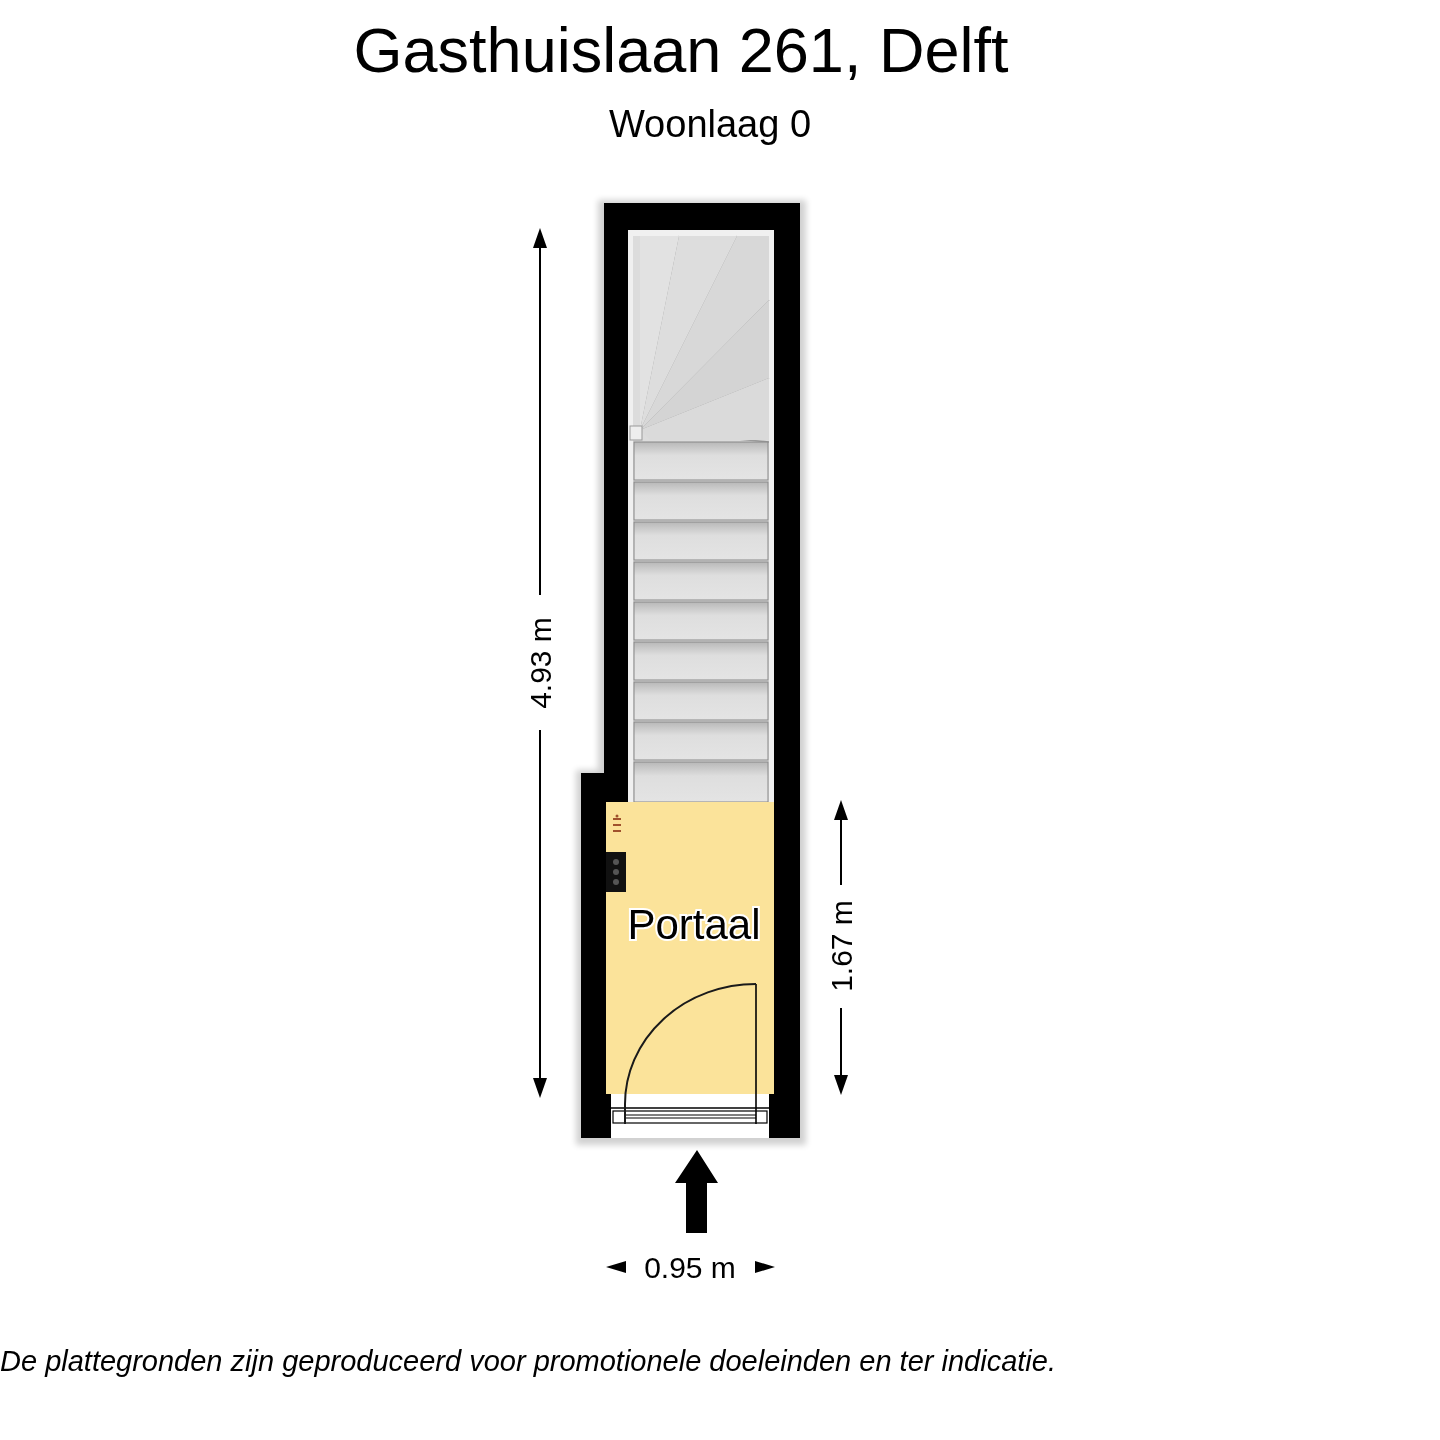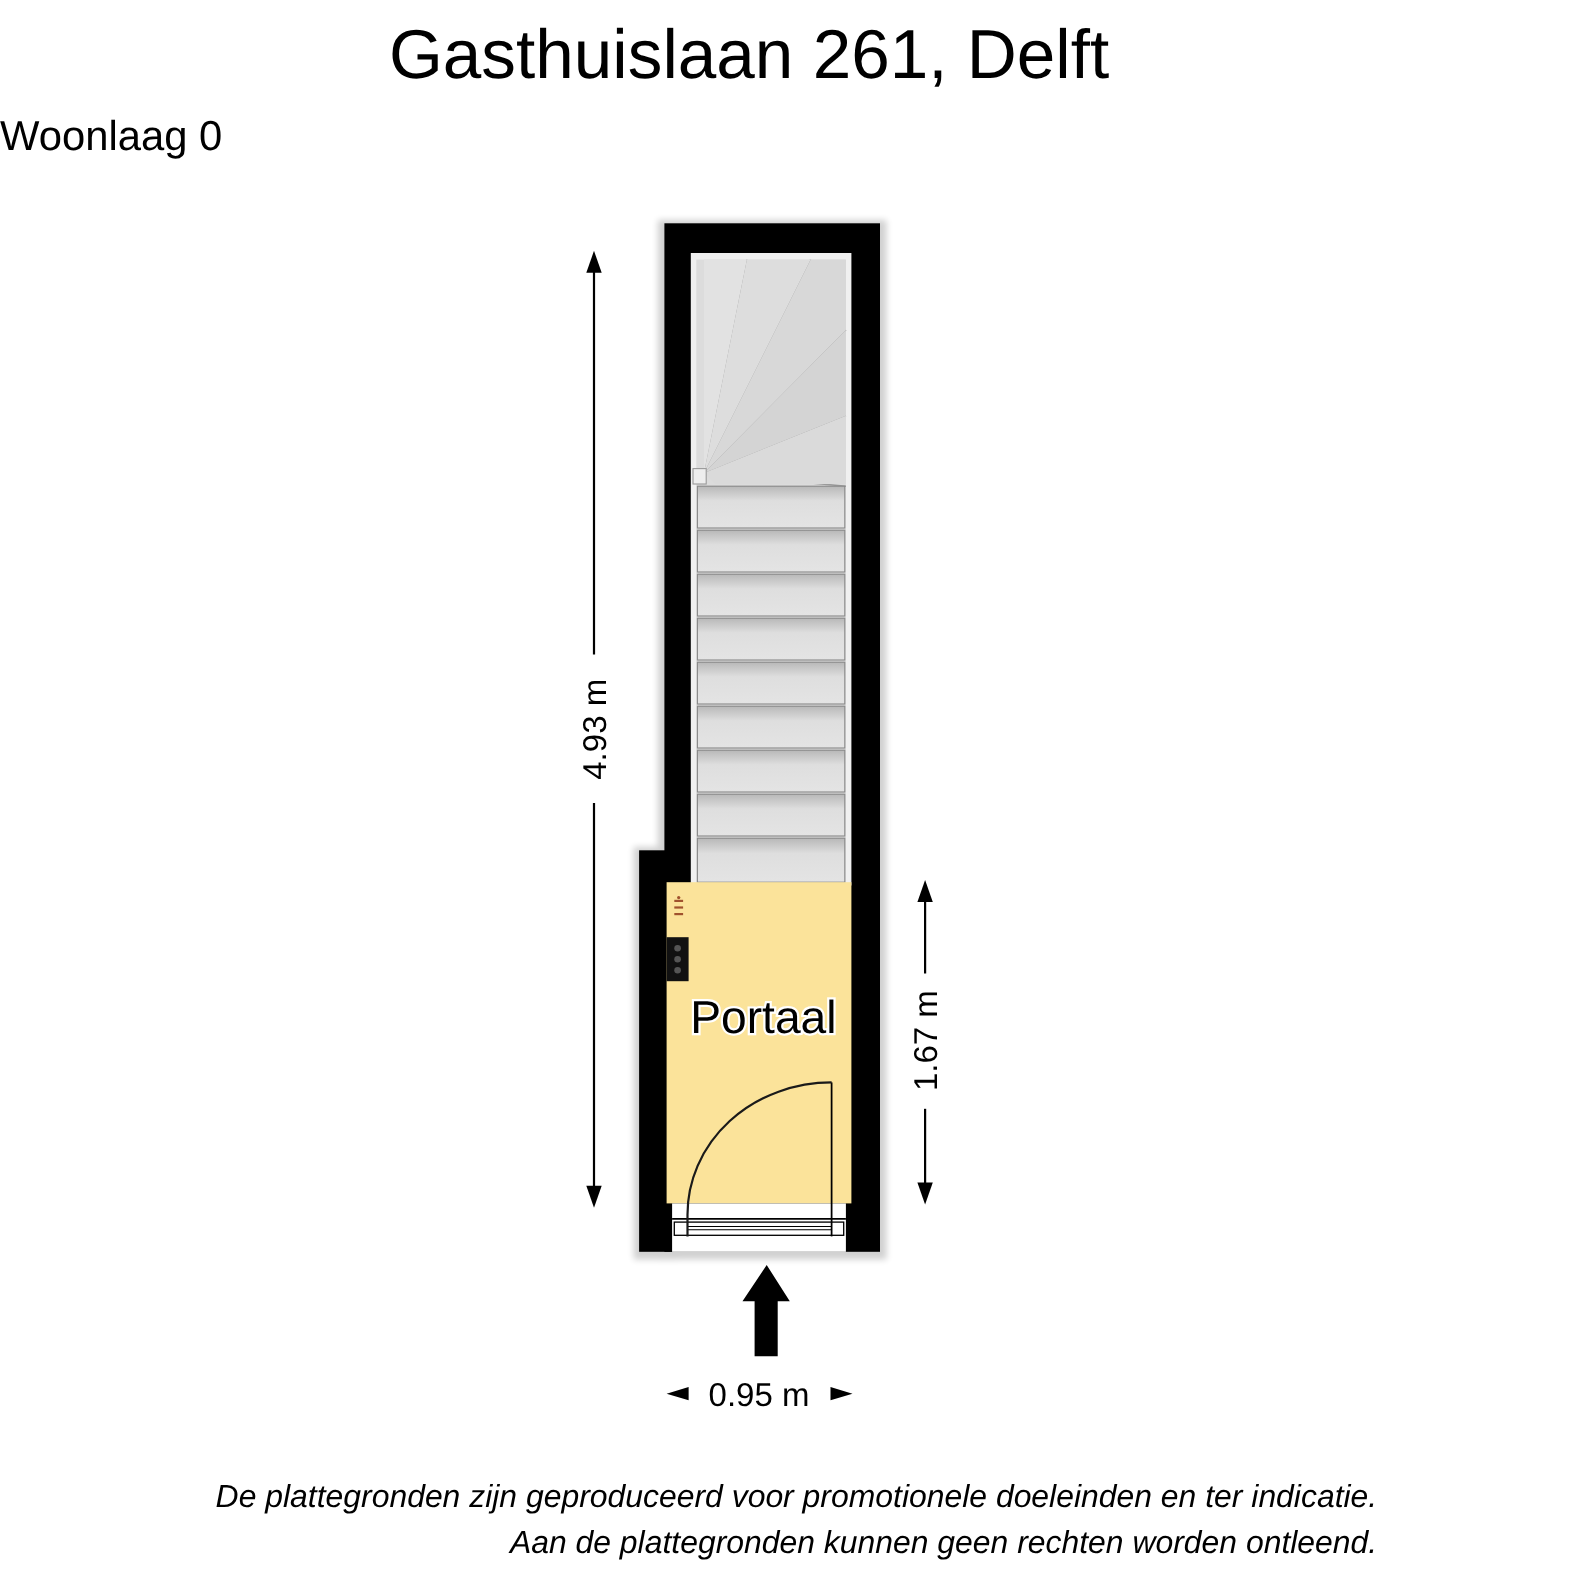--- a/index.html
+++ b/index.html
@@ -5,7 +5,7 @@
   html, body { margin:0; padding:0; background:#ffffff; }
   body { width:1440px; height:1440px; position:relative; overflow:hidden; font-family:"Liberation Sans", sans-serif; color:#000; }
   .title { position:absolute; left:0; width:1362px; top:12px; text-align:center; font-size:63px; line-height:76px; }
-  .subtitle { position:absolute; left:0; width:1388px; top:102px; font-size:38px; line-height:44px; }
+  .subtitle { position:absolute; left:16px; width:1388px; top:102px; text-align:center; font-size:38px; line-height:44px; }
   .plan { position:absolute; left:0; top:0; width:1440px; height:1440px; }
   .disclaimer { position:absolute; left:0; width:1252px; top:1340px; text-align:right; font-size:29px; line-height:42px; font-style:italic; }
   .dim-label { font-family:"Liberation Sans", sans-serif; font-size:30px; fill:#000; }

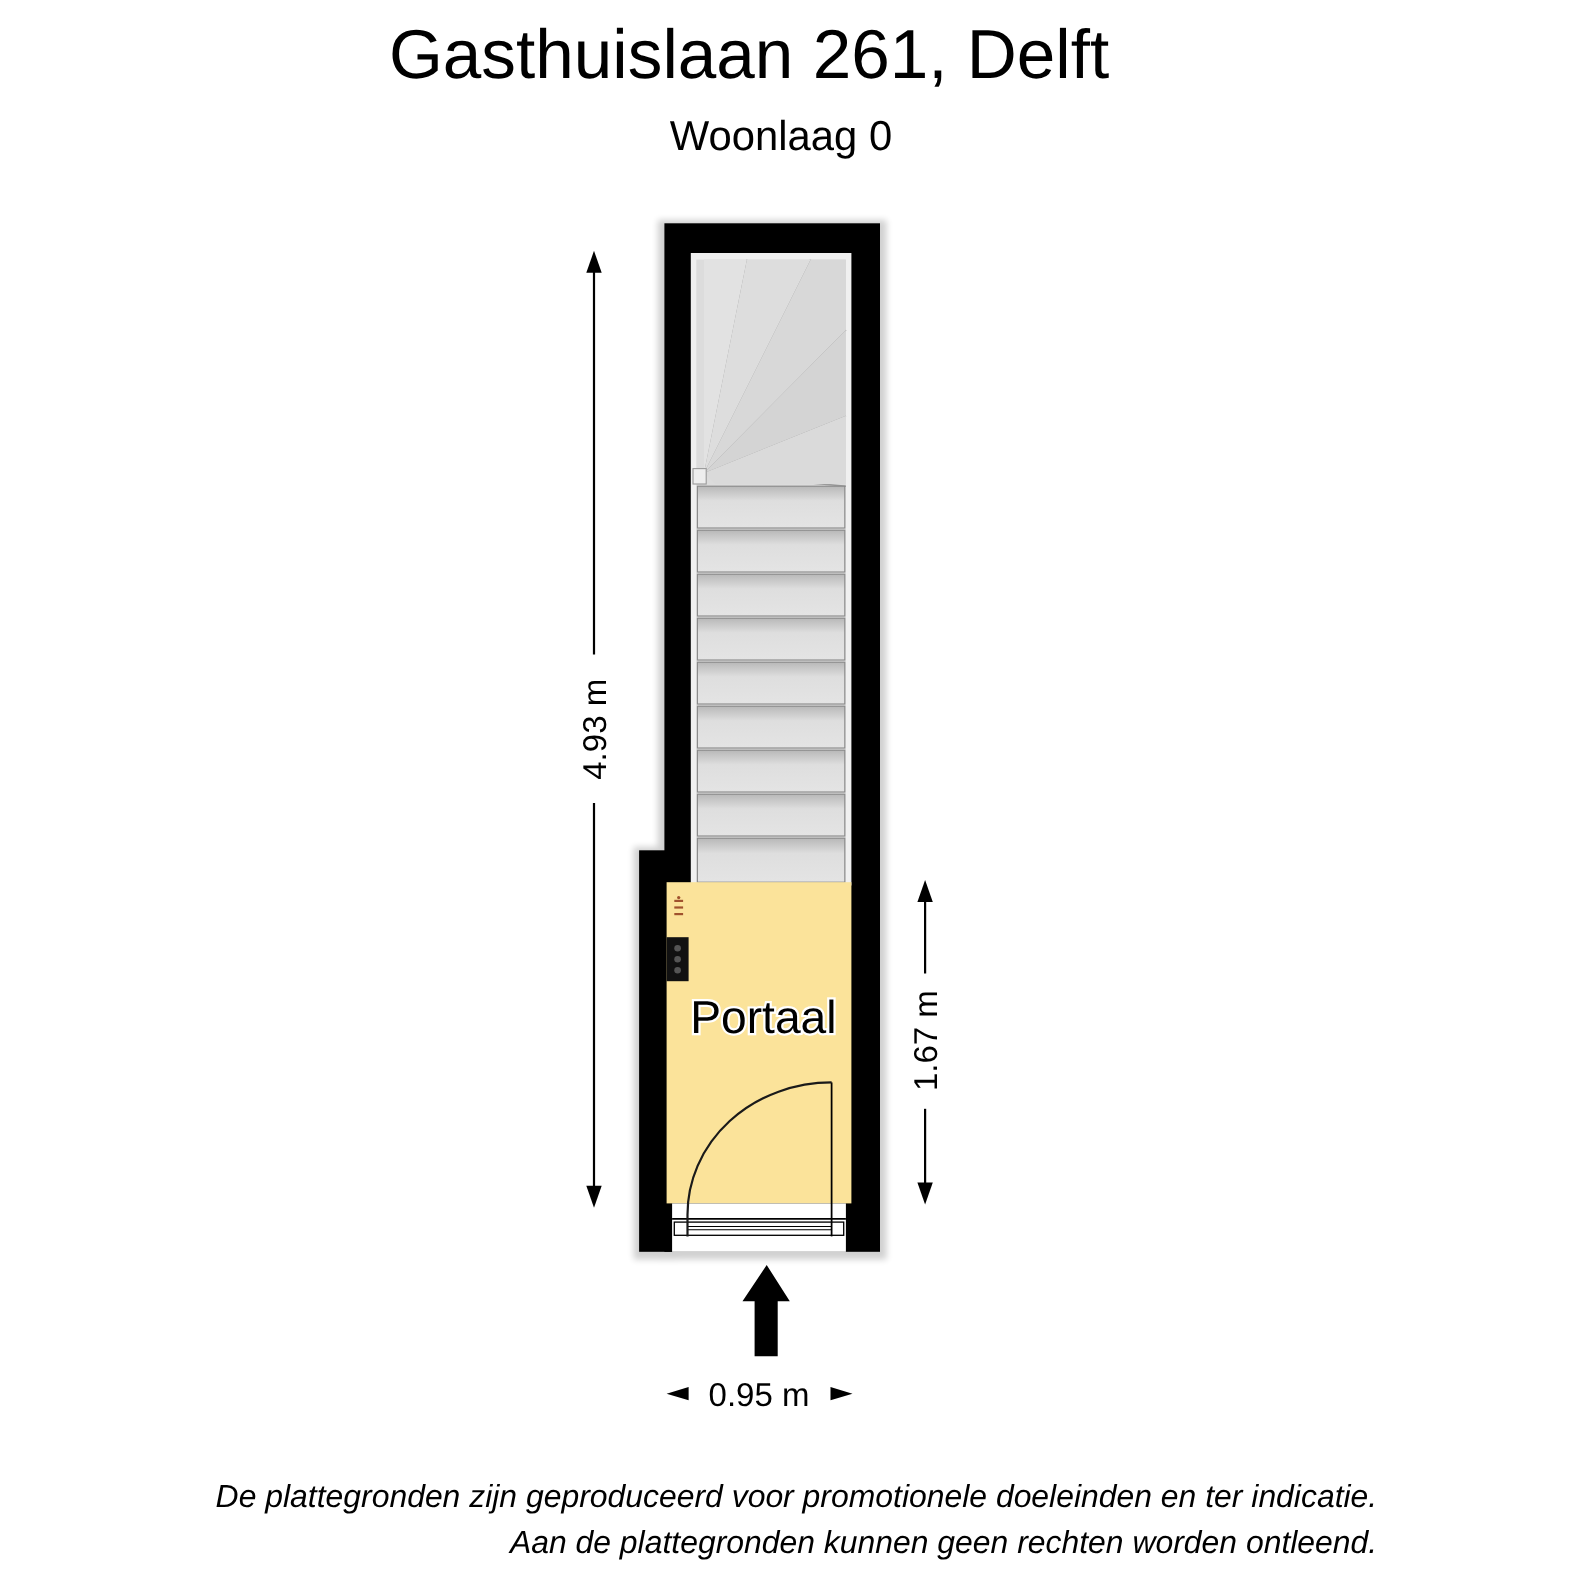--- a/index.html
+++ b/index.html
@@ -7,7 +7,7 @@
   .title { position:absolute; left:0; width:1362px; top:12px; text-align:center; font-size:63px; line-height:76px; }
   .subtitle { position:absolute; left:16px; width:1388px; top:102px; text-align:center; font-size:38px; line-height:44px; }
   .plan { position:absolute; left:0; top:0; width:1440px; height:1440px; }
-  .disclaimer { position:absolute; left:0; width:1252px; top:1340px; text-align:right; font-size:29px; line-height:42px; font-style:italic; }
+  .disclaimer { position:absolute; left:0; width:1252px; top:1340px; text-align:left; font-size:29px; line-height:42px; font-style:italic; }
   .dim-label { font-family:"Liberation Sans", sans-serif; font-size:30px; fill:#000; }
   .room-label { font-family:"Liberation Sans", sans-serif; font-size:42px; fill:#000; }
 </style>

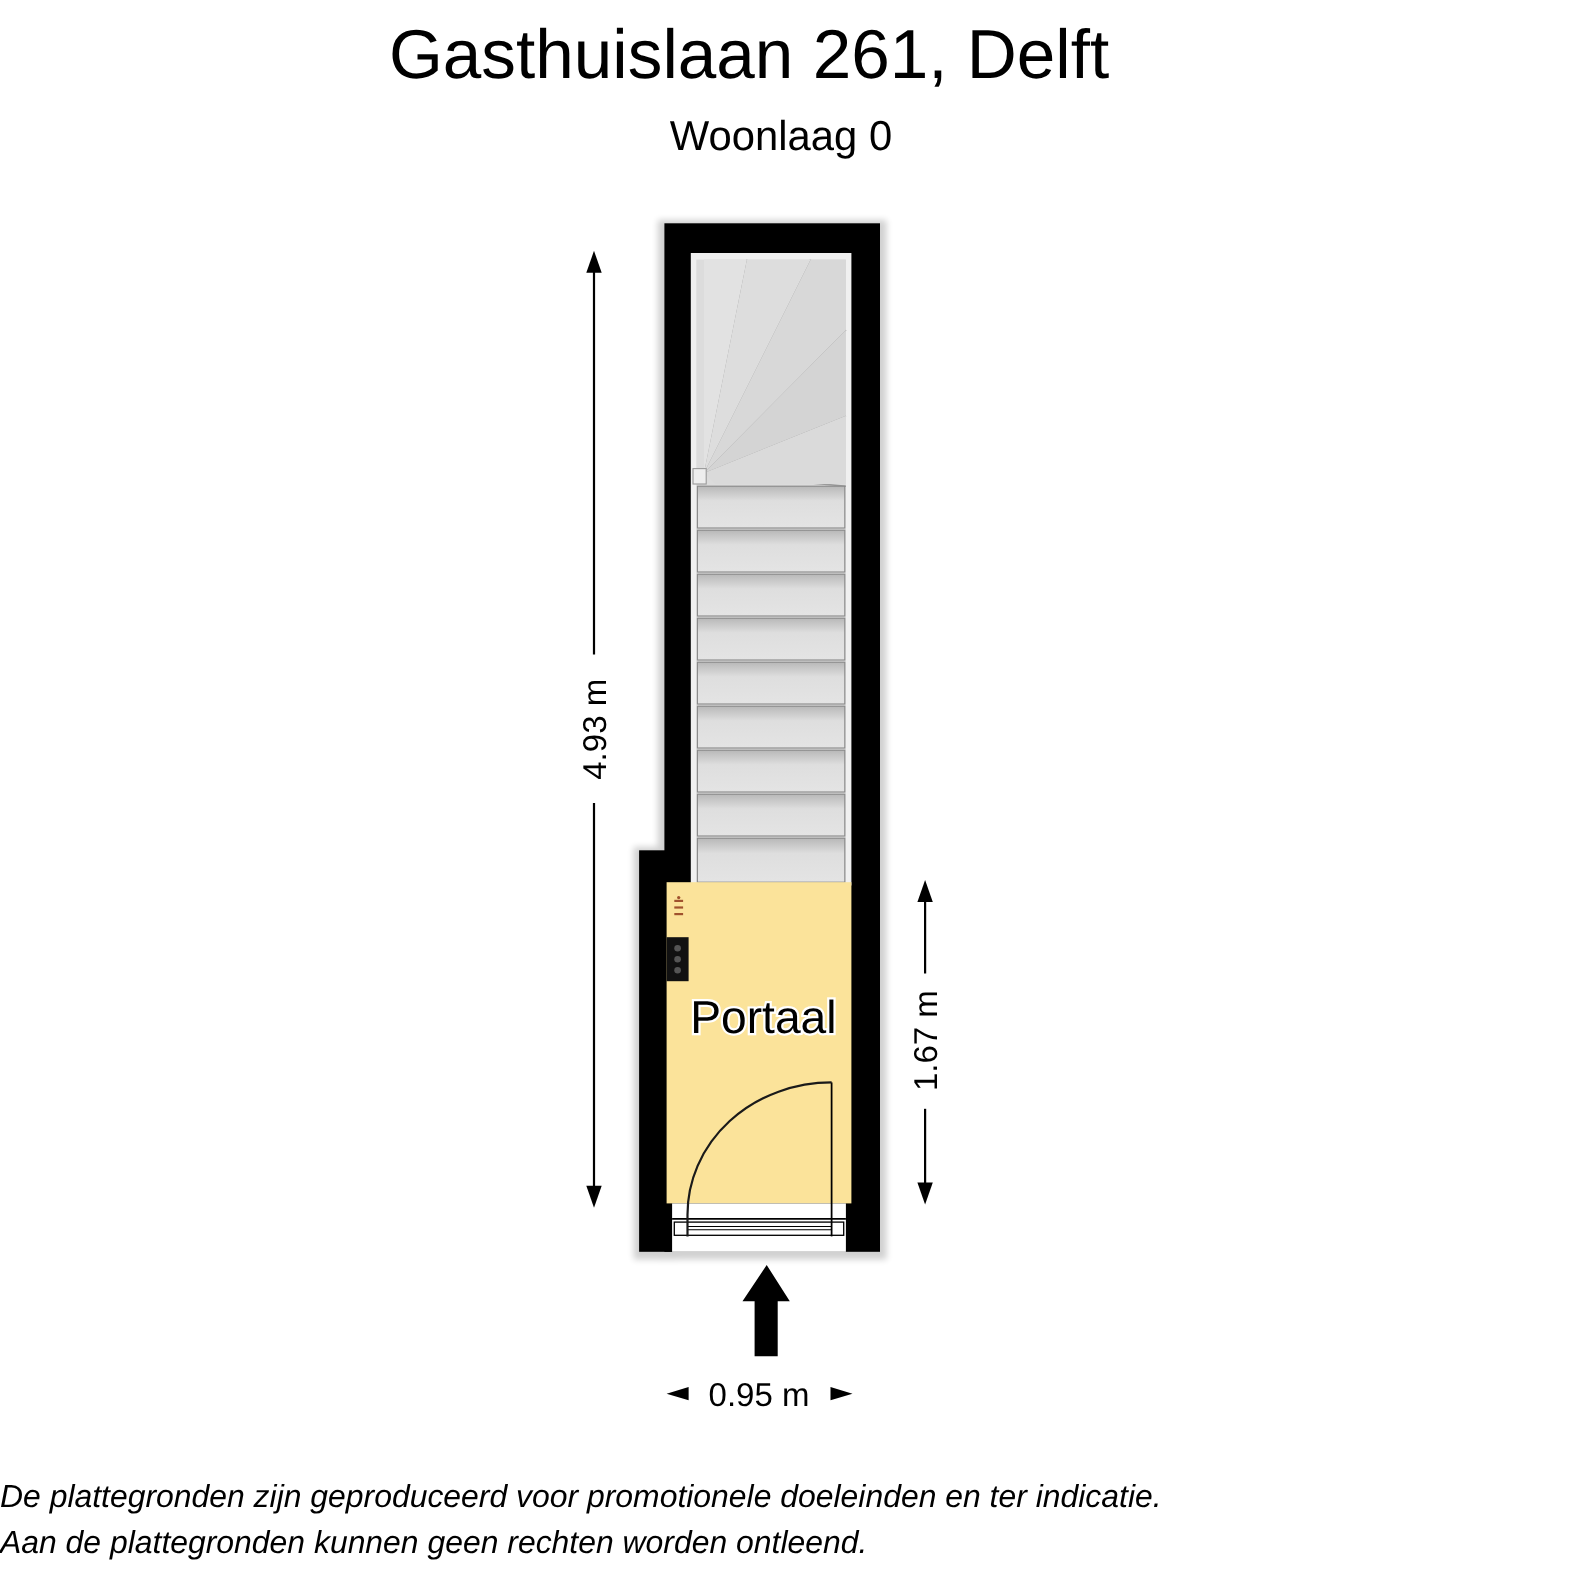--- a/index.html
+++ b/index.html
@@ -125,7 +125,6 @@
 
 <div class="disclaimer">
   <div>De plattegronden zijn geproduceerd voor promotionele doeleinden en ter indicatie.</div>
-  <div>Aan de plattegronden kunnen geen rechten worden ontleend.</div>
 </div>
 
 </body></html>

